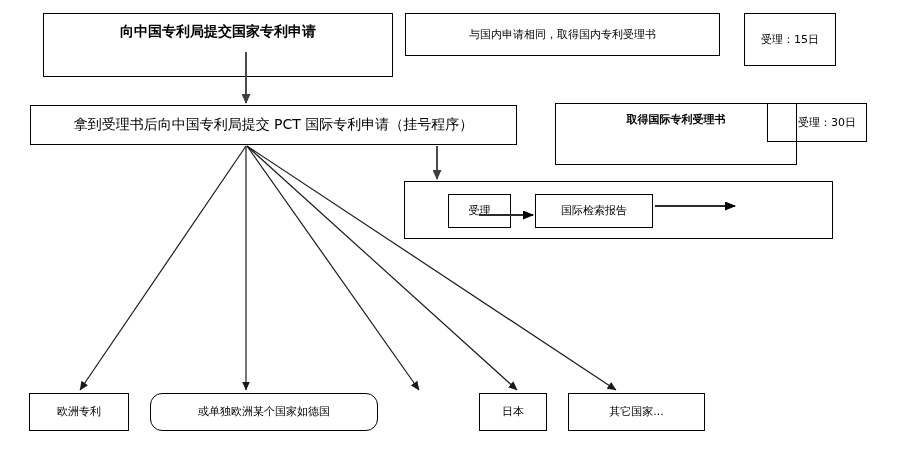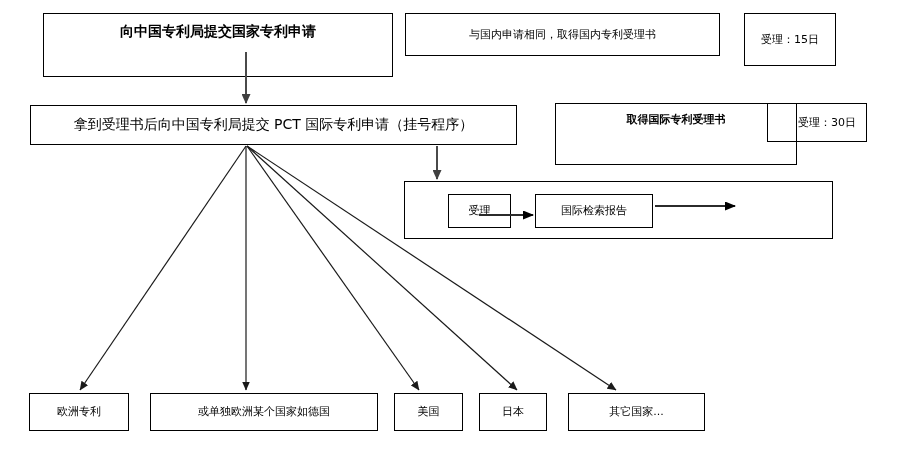--- a/index.html
+++ b/index.html
@@ -94,7 +94,7 @@
     <span>欧洲专利</span>
   </div>
 
-  <div class="box fs13" style="left:150px; top:393px; width:228px; height:38px;">
+  <div class="box fs13" style="left:150px; top:393px; width:228px; height:38px;border-radius:12px;">
     <span>或单独欧洲某个国家如德国</span>
   </div>
 

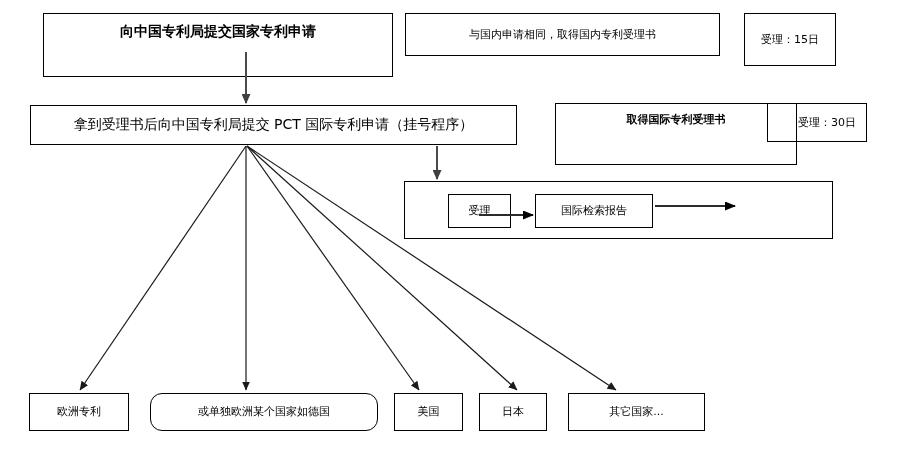--- a/index.html
+++ b/index.html
@@ -98,9 +98,6 @@
     <span>或单独欧洲某个国家如德国</span>
   </div>
 
-  <div class="box fs13" style="left:394px; top:393px; width:69px; height:38px;">
-    <span>美国</span>
-  </div>
 
   <div class="box fs13" style="left:479px; top:393px; width:68px; height:38px;">
     <span>日本</span>

